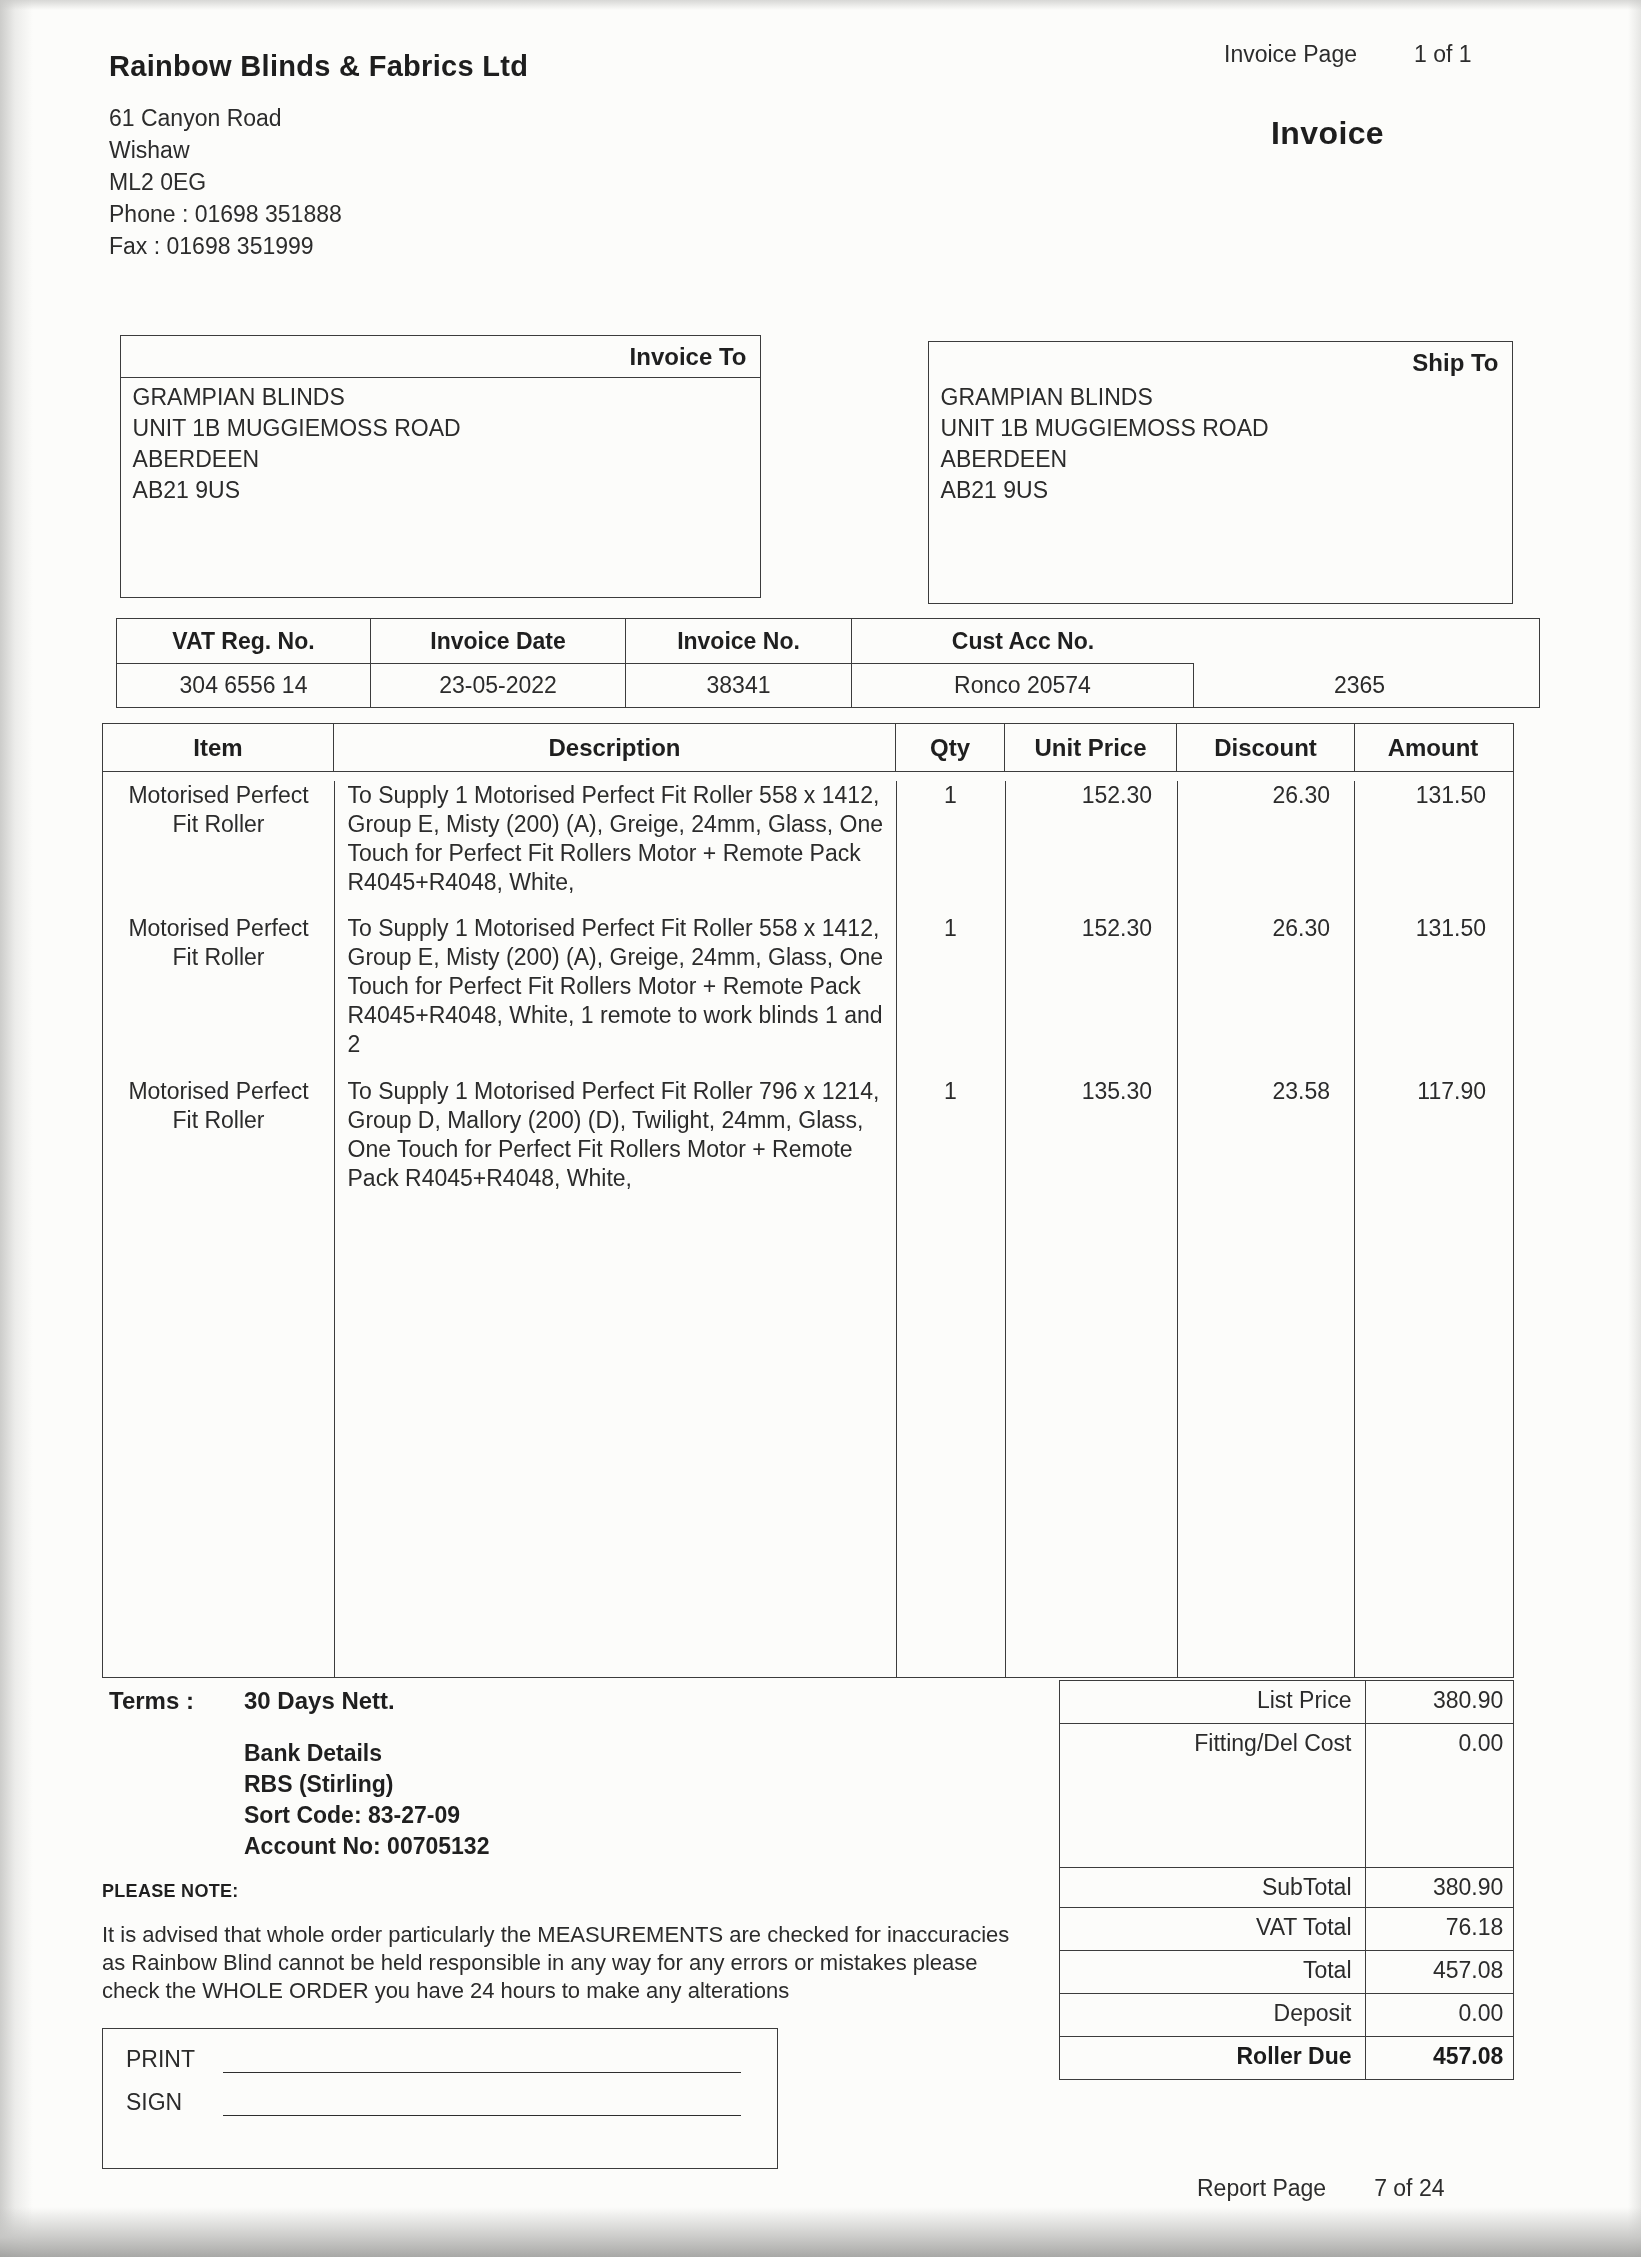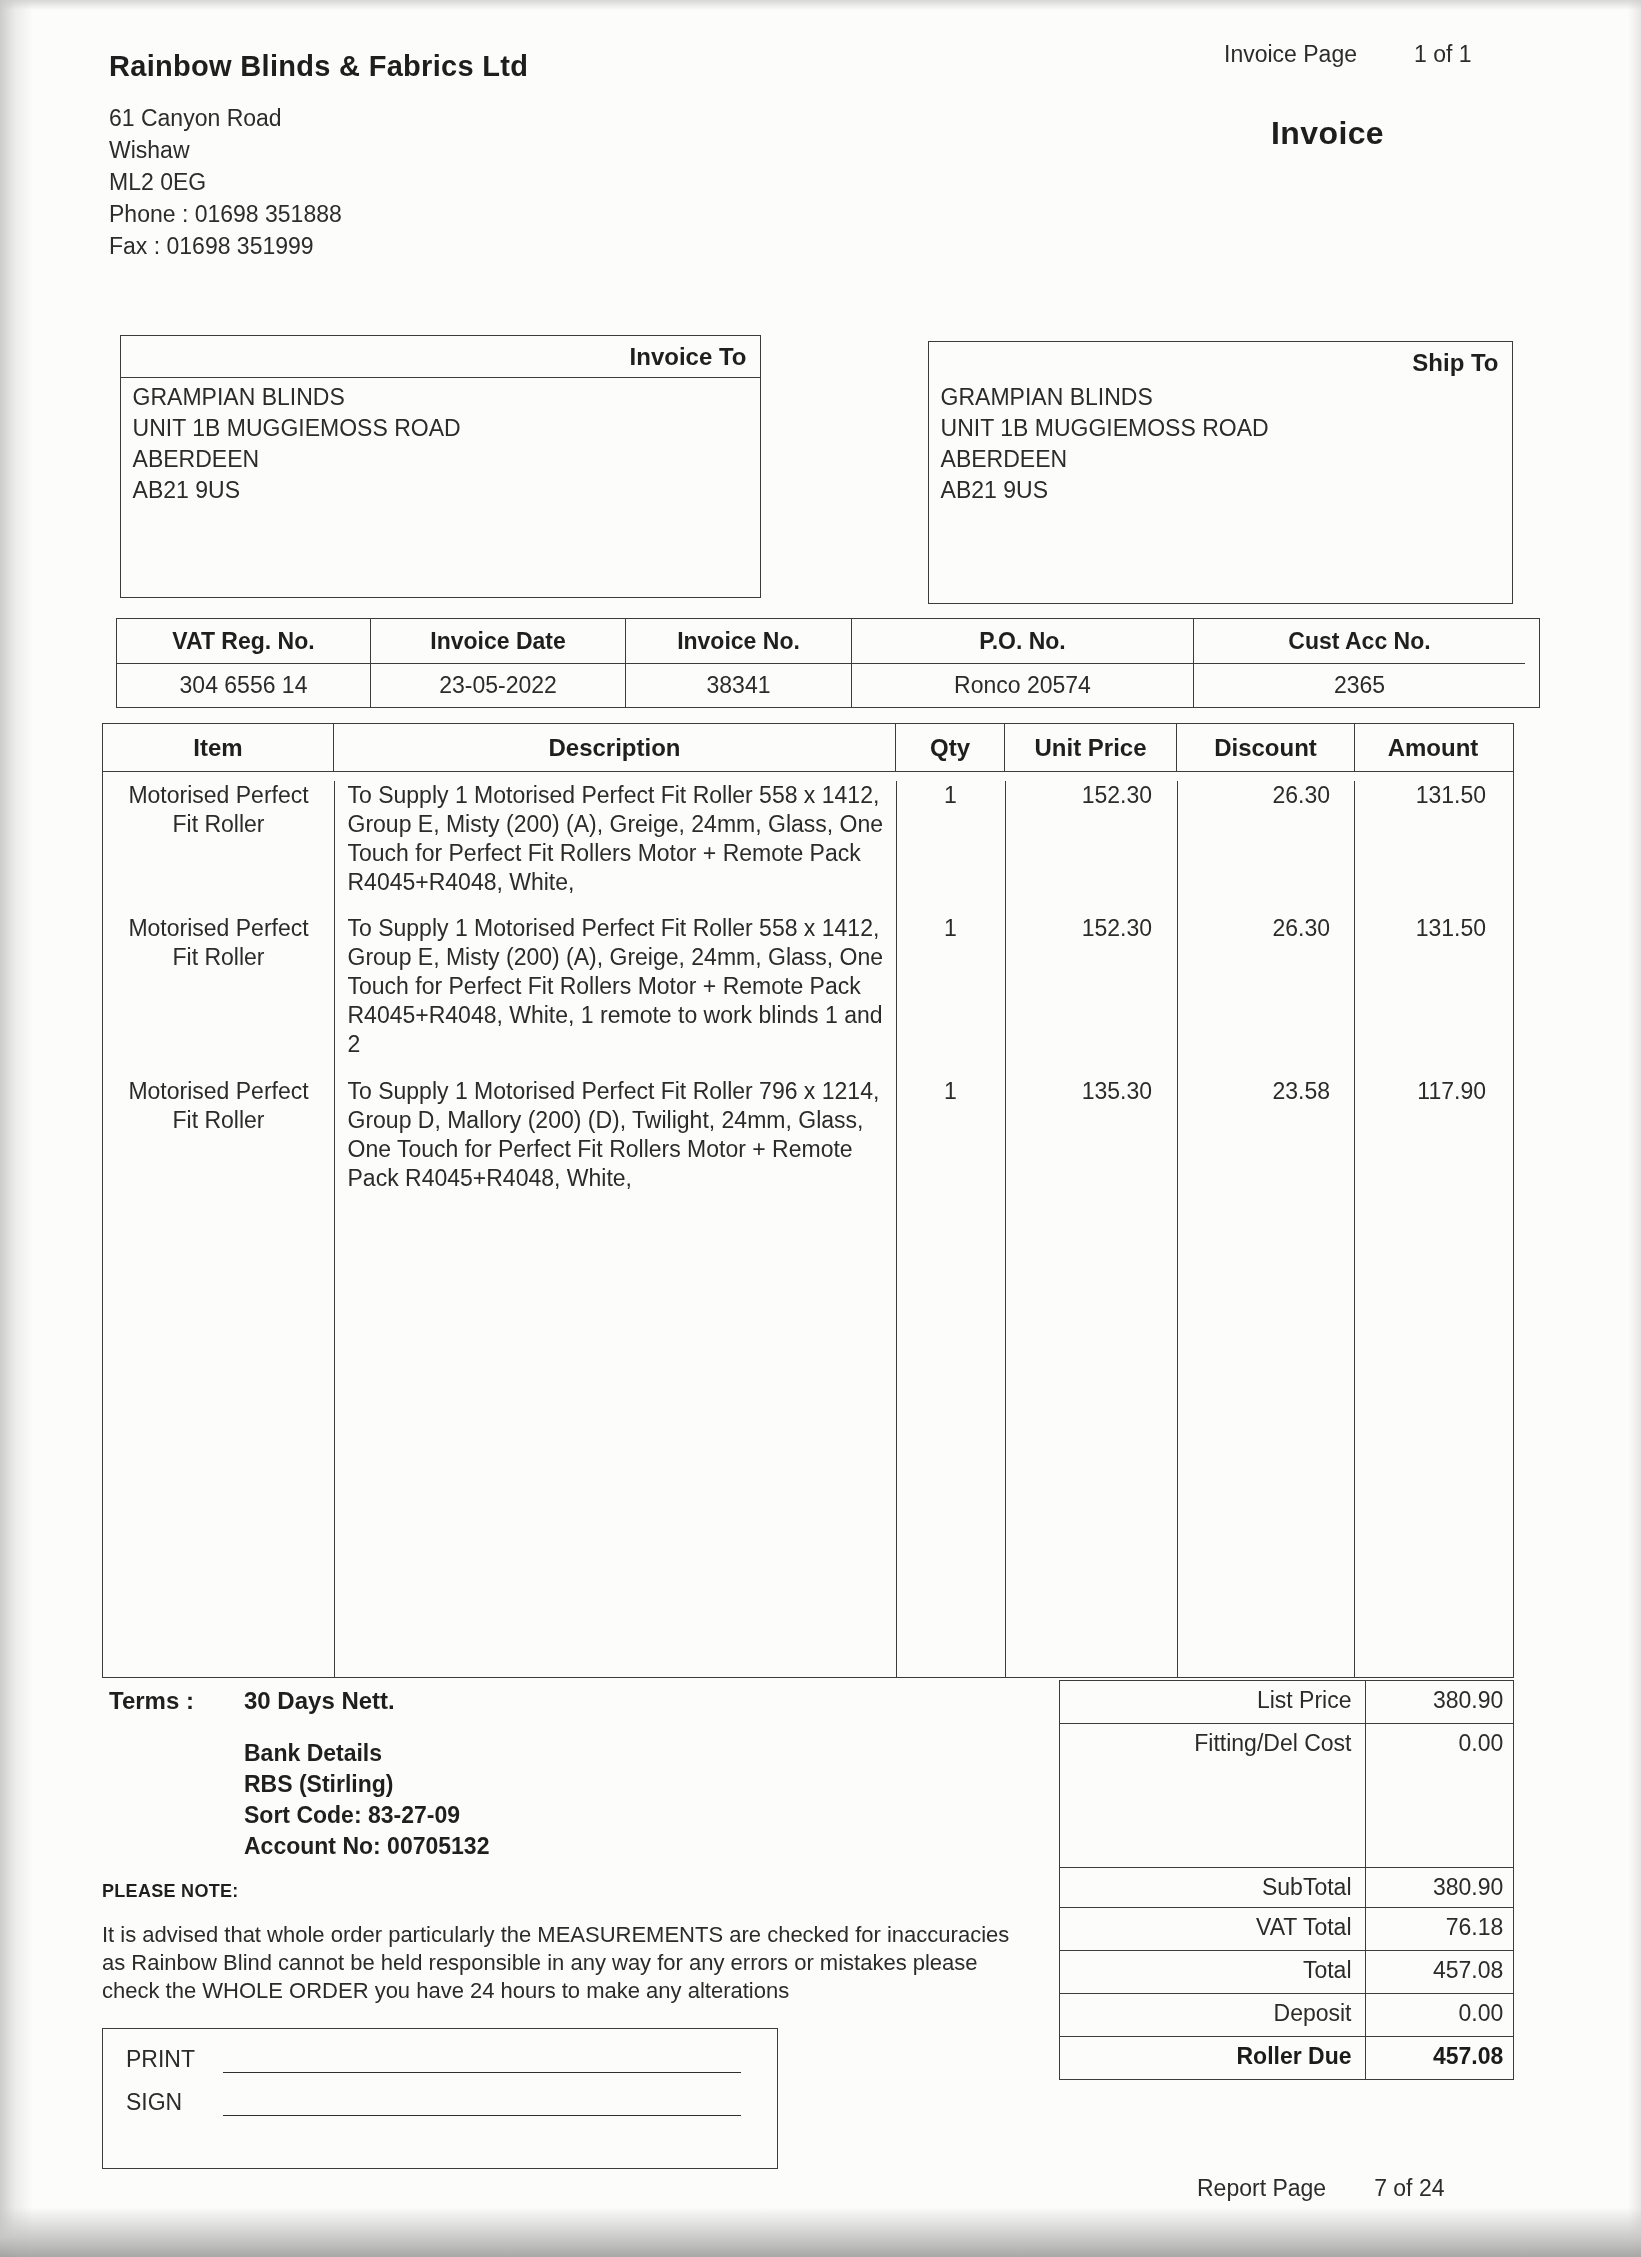--- a/index.html
+++ b/index.html
@@ -147,7 +147,6 @@
       <div class="meta-cell">VAT Reg. No.</div>
       <div class="meta-cell">Invoice Date</div>
       <div class="meta-cell">Invoice No.</div>
-      <div class="meta-cell">P.O. No.</div>
       <div class="meta-cell">Cust Acc No.</div>
     </div>
     <div class="meta-row meta-val">

